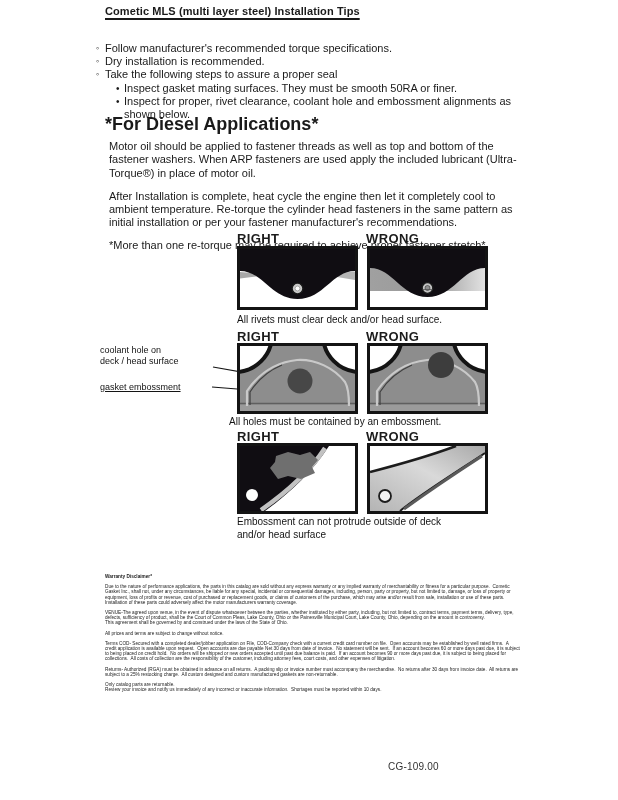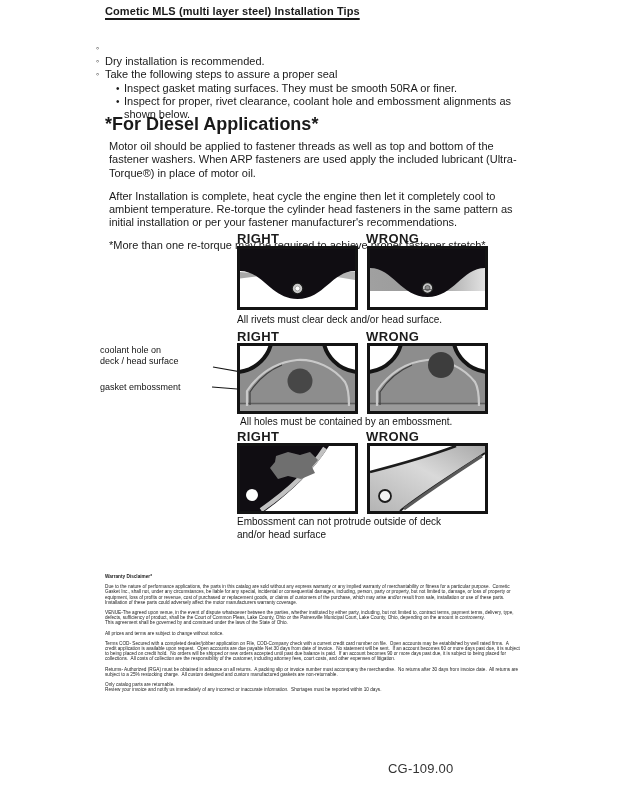--- a/index.html
+++ b/index.html
@@ -49,6 +49,7 @@
   <div class="abs bullets">
     <div class="b-row">
       <span class="bm">◦</span>
+      <span>Follow manufacturer's recommended torque specifications.</span>
     </div>
     <div class="b-row">
       <span class="bm">◦</span>

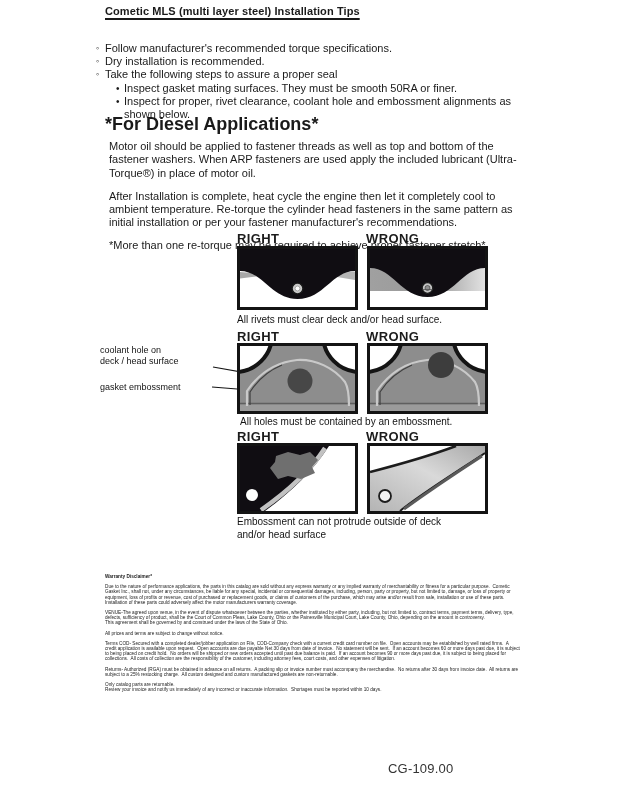--- a/index.html
+++ b/index.html
@@ -112,7 +112,7 @@
 
   <div class="abs annot" style="left:100px;top:345px;width:110px;">coolant hole on
 deck / head surface</div>
-  <div class="abs annot" style="left:100px;top:382px;width:110px;">gasket embossment</div>
+  <div class="abs annot" style="left:100px;top:382px;width:110px;text-decoration:underline;">gasket embossment</div>
 
   <svg class="abs" style="left:100px;top:340px;" width="212" height="62">
     <line x1="113" y1="27" x2="198" y2="42" stroke="#141414" stroke-width="1.1"></line>

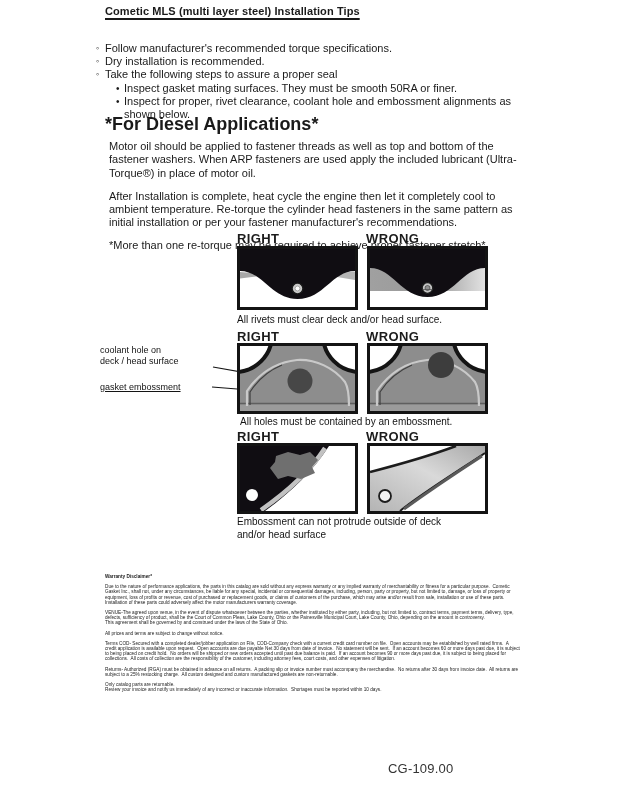--- a/index.html
+++ b/index.html
@@ -143,7 +143,7 @@
       <circle cx="71" cy="19" r="13" fill="#3d3d3d"></circle>
     </svg>
   </div>
-  <div class="abs caption" style="left:240px;top:416px;width:280px;">All holes must be contained by an embossment.</div>
+  <div class="abs caption" style="left:229px;top:416px;width:280px;">All holes must be contained by an embossment.</div>
 
   <div class="abs fig-label" style="left:237px;top:429px;">RIGHT</div>
   <div class="abs fig-label" style="left:366px;top:429px;">WRONG</div>

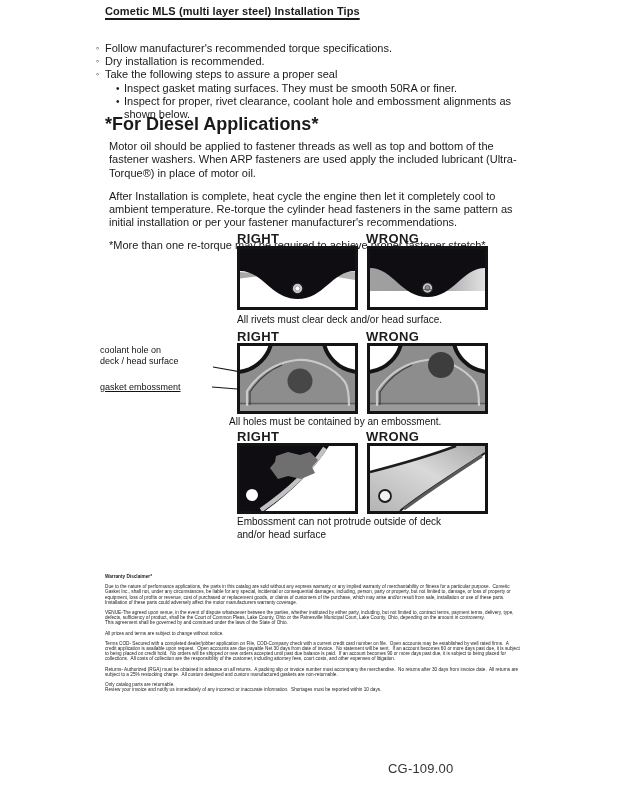--- a/index.html
+++ b/index.html
@@ -37,7 +37,7 @@
   .legal{left:105px;top:574px;width:416px;font-size:4.7px;line-height:5.2px;color:#222;}
   .legal .lh{font-weight:bold;margin:0 0 5px 0;}
   .legal p{margin:0 0 5px 0;white-space:pre-wrap;}
-  .code{left:388px;top:761px;font-size:13px;color:#333;letter-spacing:.2px;}
+  .code{left:388px;top:761px;font-size:10px;color:#333;letter-spacing:.2px;}
 </style>
 </head>
 <body>

